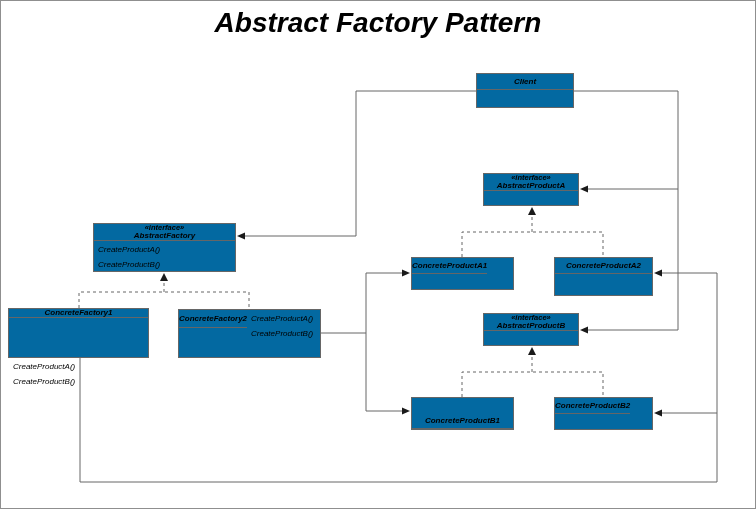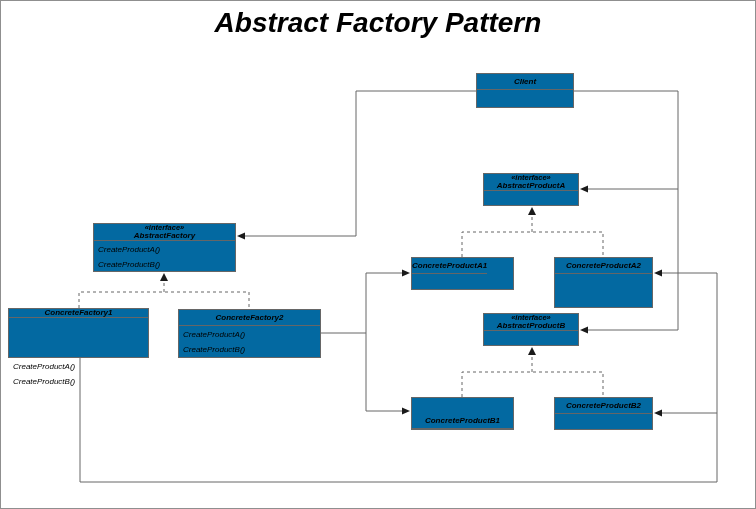--- a/index.html
+++ b/index.html
@@ -137,7 +137,7 @@
     <div class="uml-empty"></div>
   </div>
 
-  <div class="uml-box" style="left:553px;top:256px;width:99px;height:51px;display:flex;flex-direction:column;">
+  <div class="uml-box" style="left:553px;top:256px;width:99px;height:39px;display:flex;flex-direction:column;">
     <div class="uml-title" style="height:16px;">ConcreteProductA2</div>
     <div class="uml-empty"></div>
   </div>

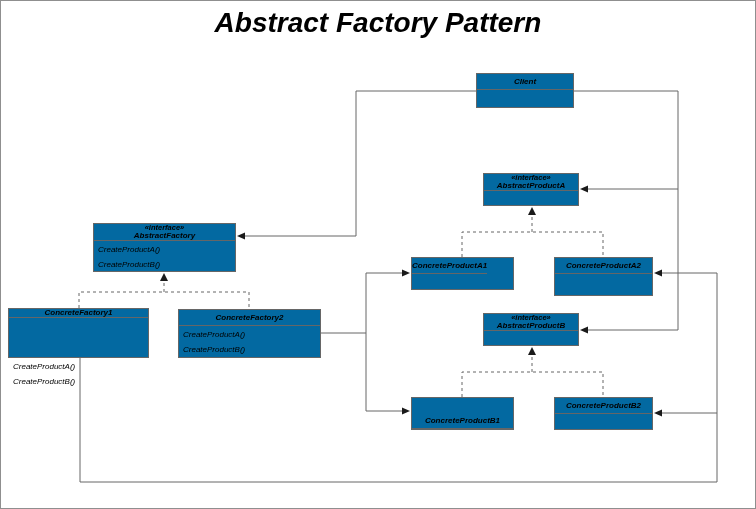--- a/index.html
+++ b/index.html
@@ -116,7 +116,7 @@
     </div>
   </div>
 
-  <div class="uml-box" style="left:177px;top:308px;width:143px;height:49px;display:flex;flex-direction:column;">
+  <div class="uml-box" style="left:177px;top:308px;width:143px;height:49px;display:flex;flex-direction:row;">
     <div class="uml-title" style="height:18px;">ConcreteFactory2</div>
     <div class="uml-methods">
       <div class="uml-method">CreateProductA()</div>

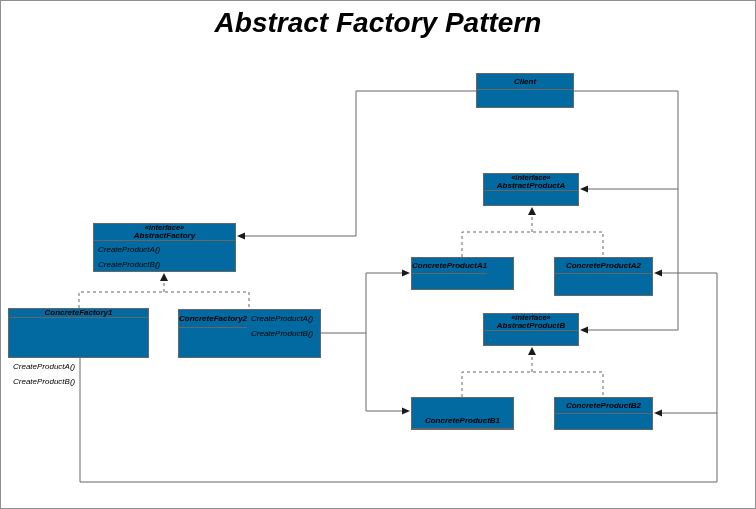--- a/index.html
+++ b/index.html
@@ -155,7 +155,7 @@
     <div class="uml-empty"></div>
   </div>
 
-  <div class="uml-box" style="left:553px;top:396px;width:99px;height:33px;display:flex;flex-direction:column;">
+  <div class="uml-box" style="left:553px;top:396px;width:99px;height:33px;display:flex;">
     <div class="uml-title" style="height:16px;">ConcreteProductB2</div>
     <div class="uml-empty"></div>
   </div>

